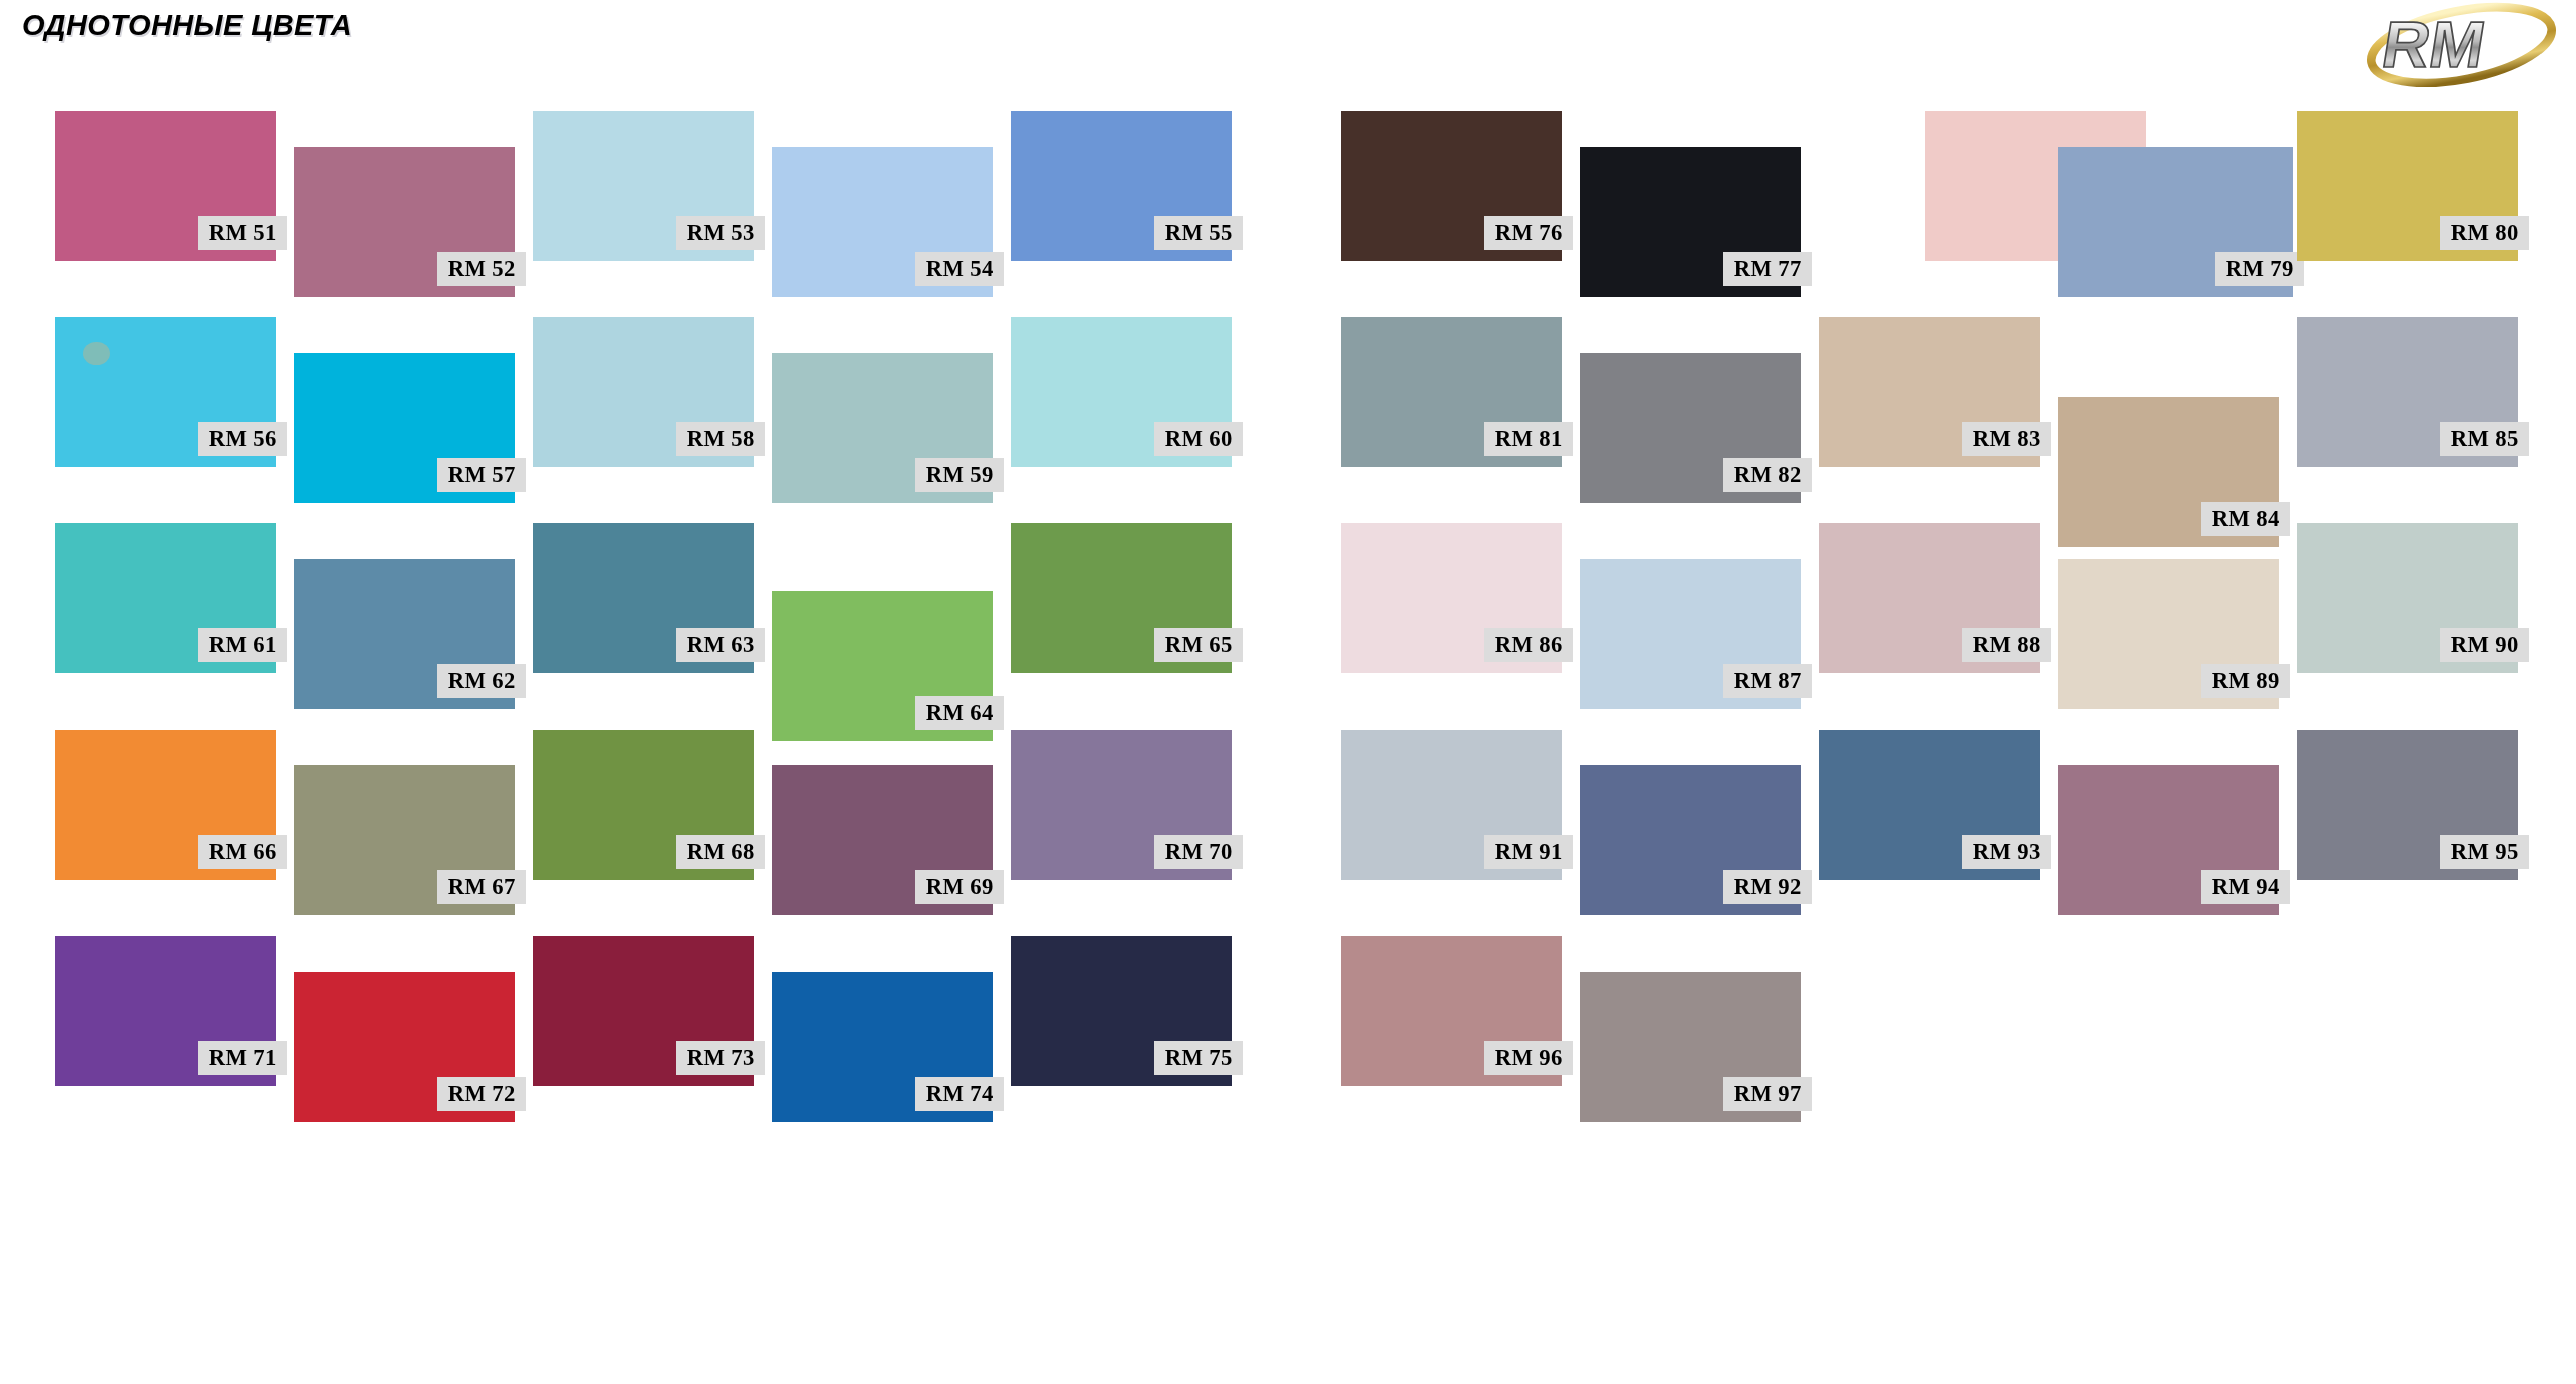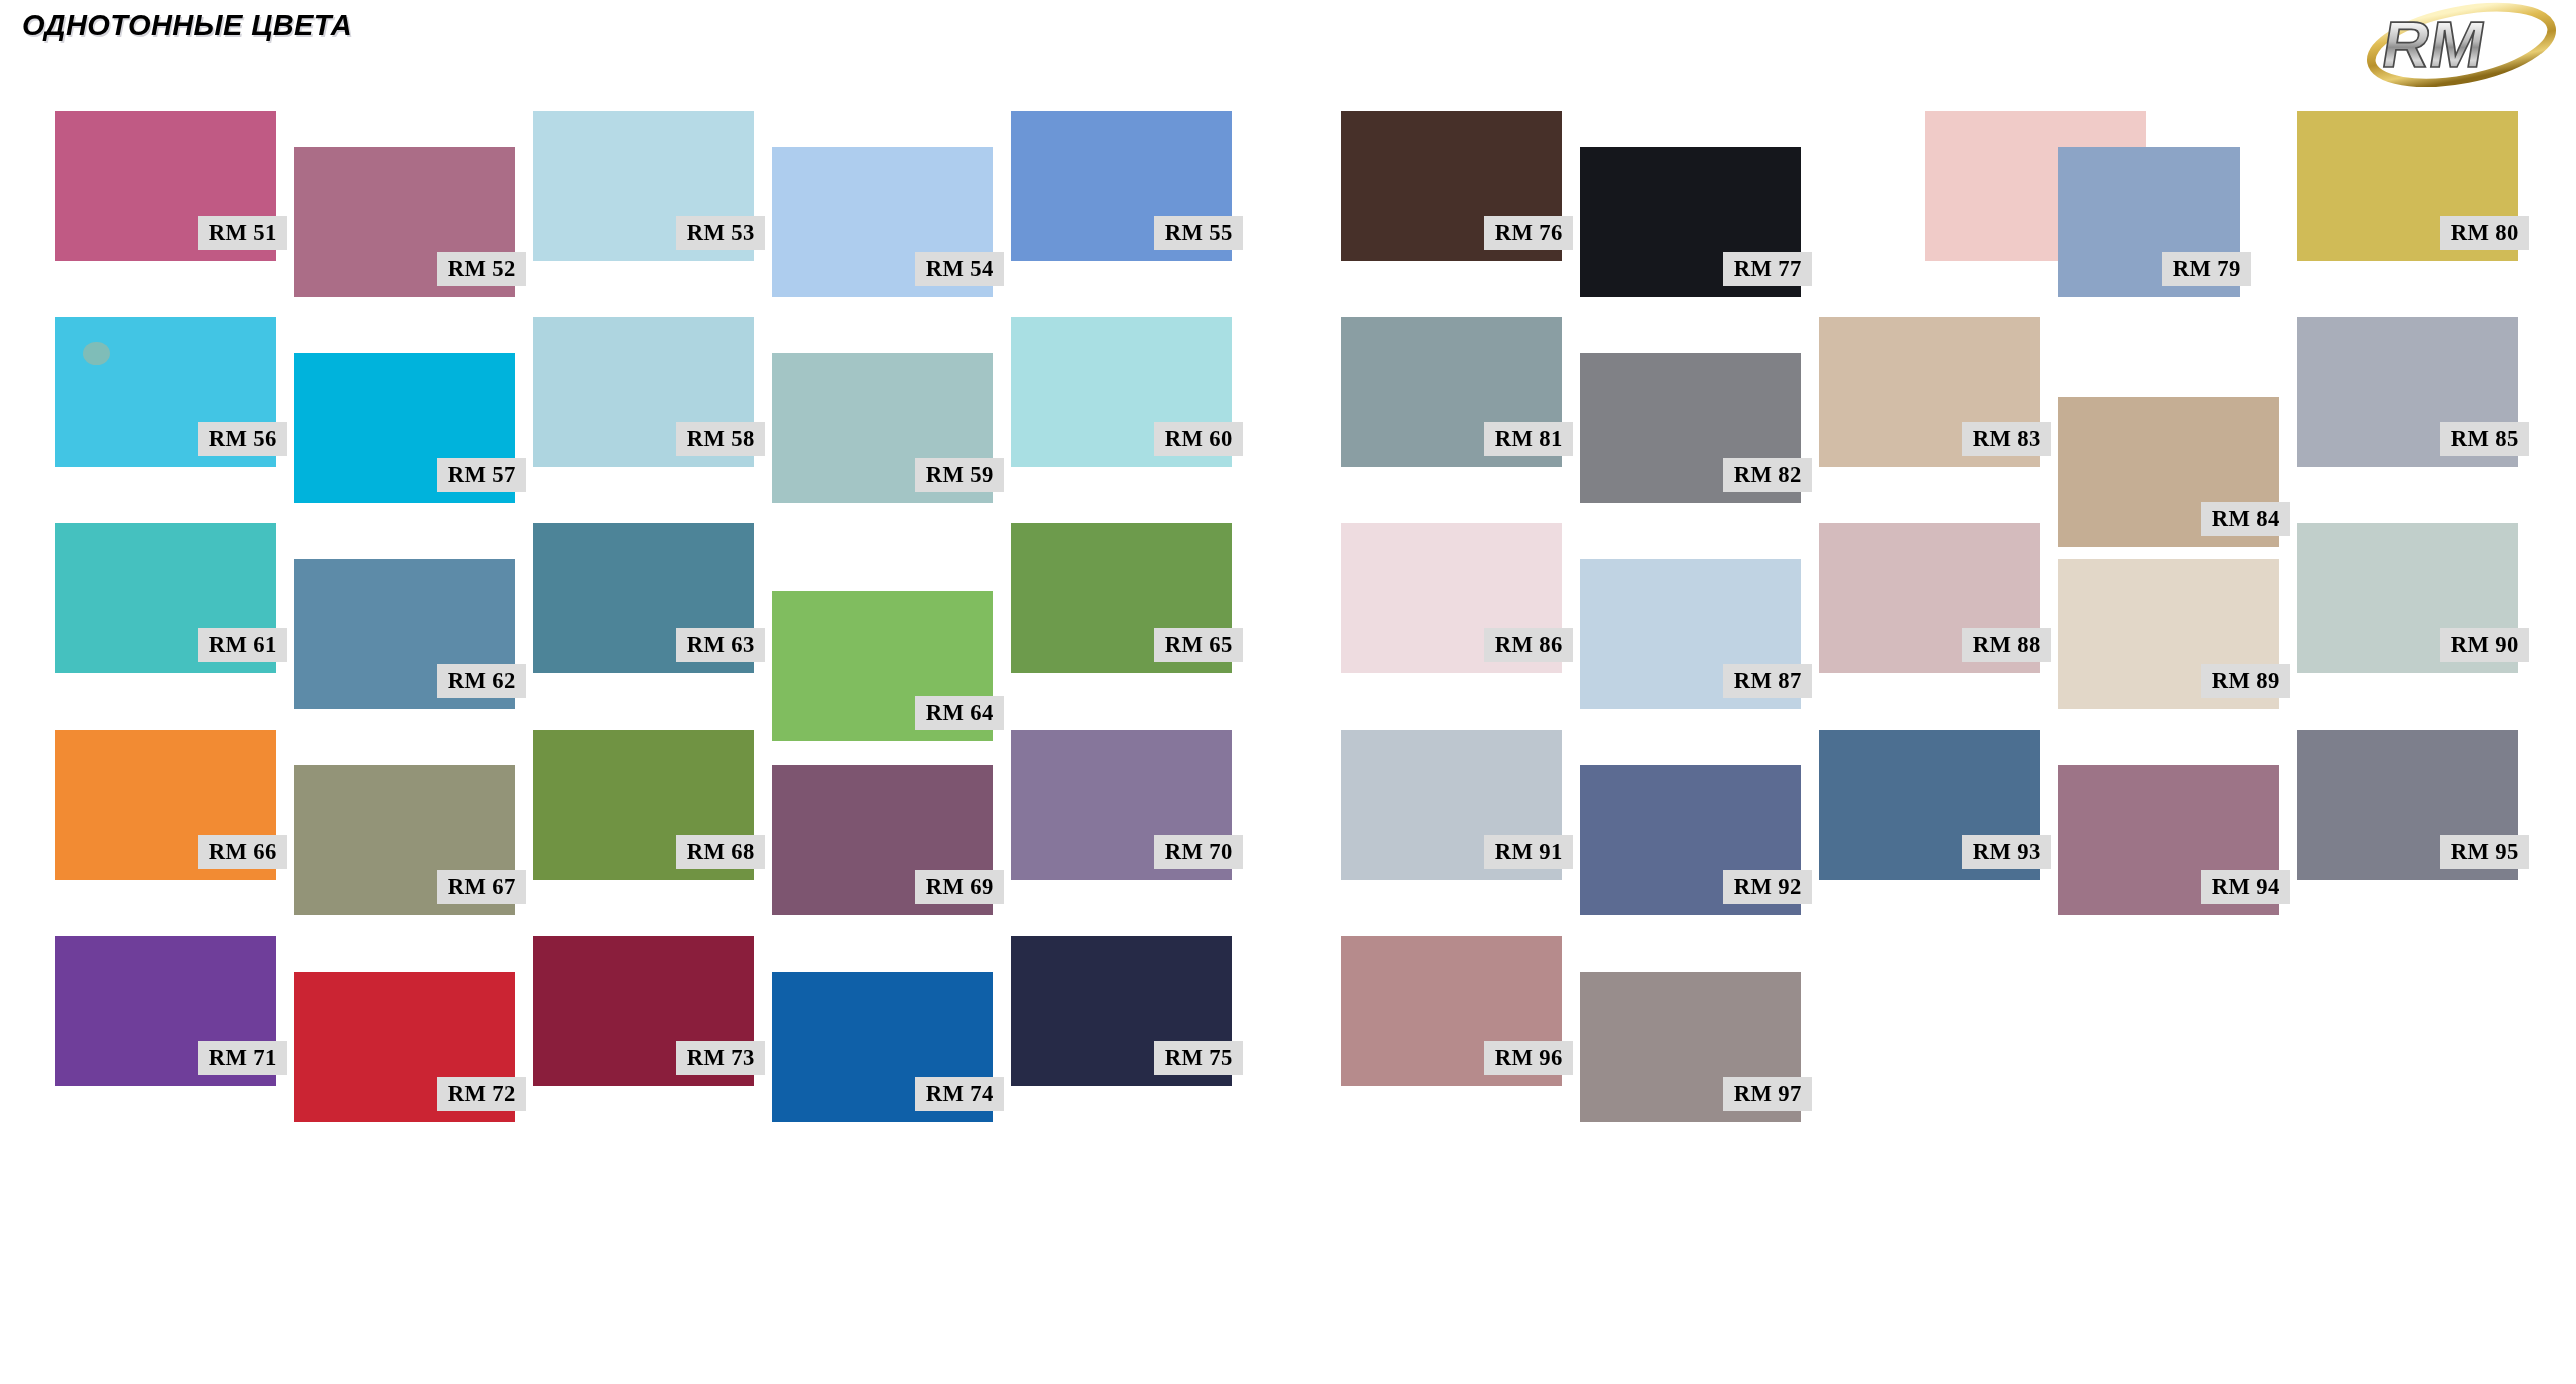--- a/index.html
+++ b/index.html
@@ -203,7 +203,7 @@
       <div class="swatch" style="left: 1925px; top: 111px; width: 221px; height: 150px; background: rgb(240, 203, 200);">
         <span class="swatch-label">RM 78</span>
       </div>
-      <div class="swatch" style="left: 2058px; top: 147px; width: 182px; height: 150px; background: rgb(140, 164, 198);">
+      <div class="swatch" style="left: 2058px; top: 147px; width: 235px; height: 150px; background: rgb(140, 164, 198);">
         <span class="swatch-label">RM 79</span>
       </div>
       <div class="swatch" style="left: 2297px; top: 111px; width: 221px; height: 150px; background: rgb(208, 187, 87);">

